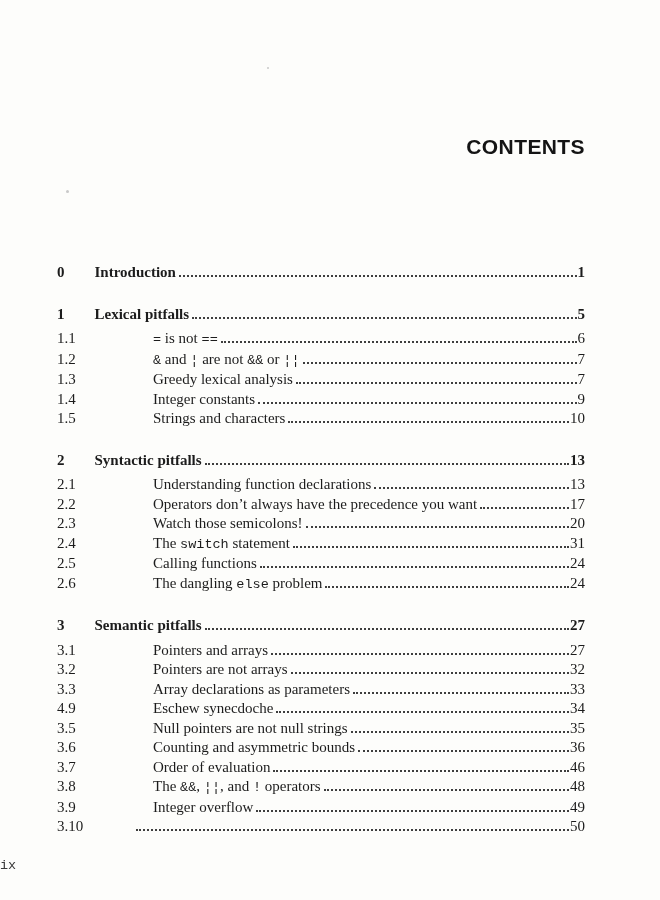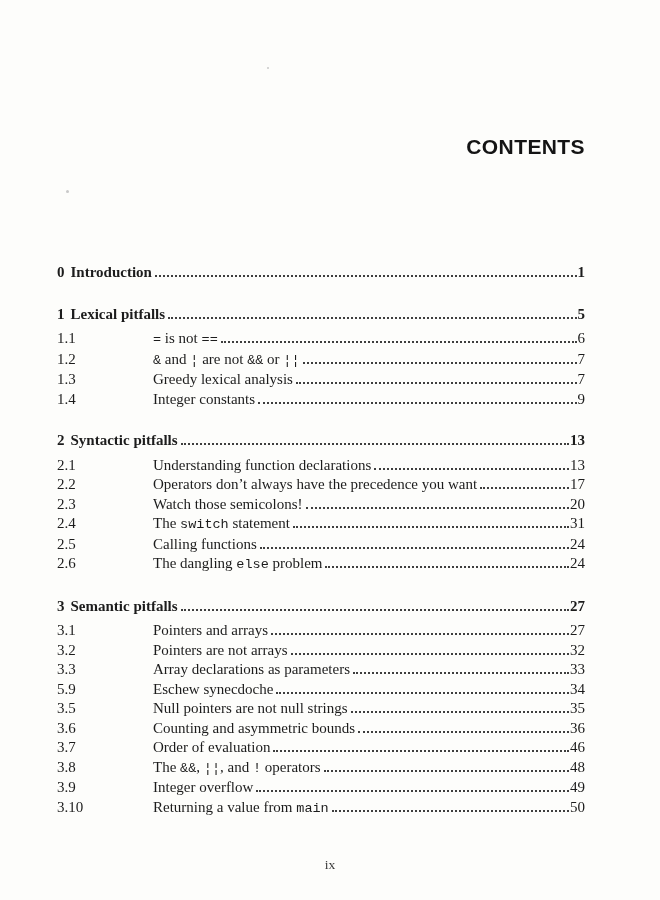--- a/index.html
+++ b/index.html
@@ -45,7 +45,7 @@
   .entries { margin-top: 5px; }
   .entry-row .num { flex: 0 0 76px; text-align: left; }
   .entry-row .title { margin-left: 20px; }
-  .title { flex: none; }
+  .title { flex: none; margin-left: 24px; }
   .mono {
     font-family: "Liberation Mono", "DejaVu Sans Mono", monospace;
     font-size: 13.5px;

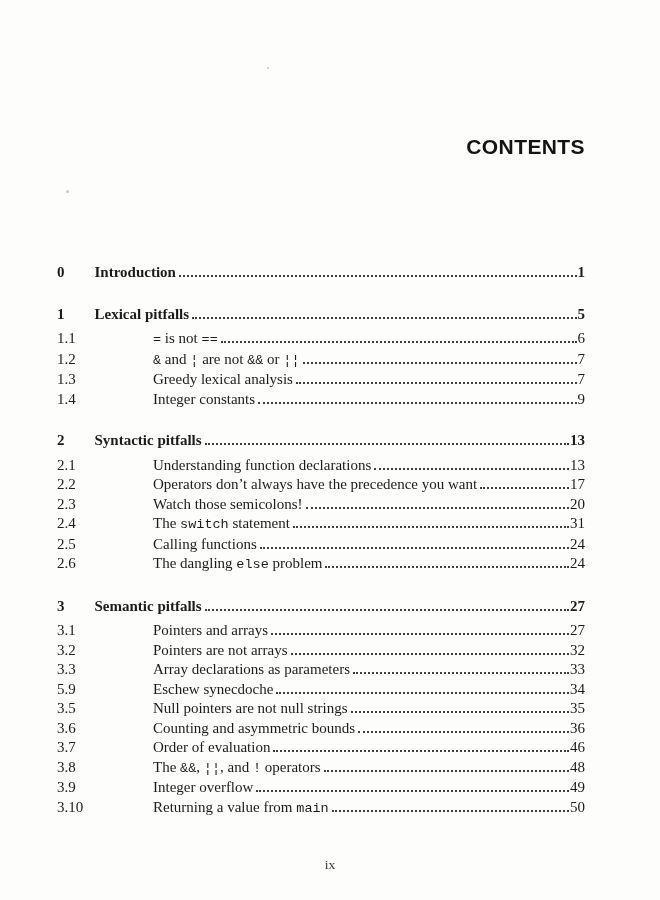--- a/index.html
+++ b/index.html
@@ -94,6 +94,7 @@
             <div class="row entry-row"><span class="num">1.2</span><span class="title"><span class="mono">&amp;</span> and <span class="mono">¦</span> are not <span class="mono">&amp;&amp;</span> or <span class="mono">¦¦</span></span><span class="leader"></span><span class="page-num">7</span></div>
             <div class="row entry-row"><span class="num">1.3</span><span class="title">Greedy lexical analysis</span><span class="leader"></span><span class="page-num">7</span></div>
             <div class="row entry-row"><span class="num">1.4</span><span class="title">Integer constants</span><span class="leader"></span><span class="page-num">9</span></div>
+            <div class="row entry-row"><span class="num">1.5</span><span class="title">Strings and characters</span><span class="leader"></span><span class="page-num">10</span></div>
           </div>
         </div>
         <div class="toc-chapter">

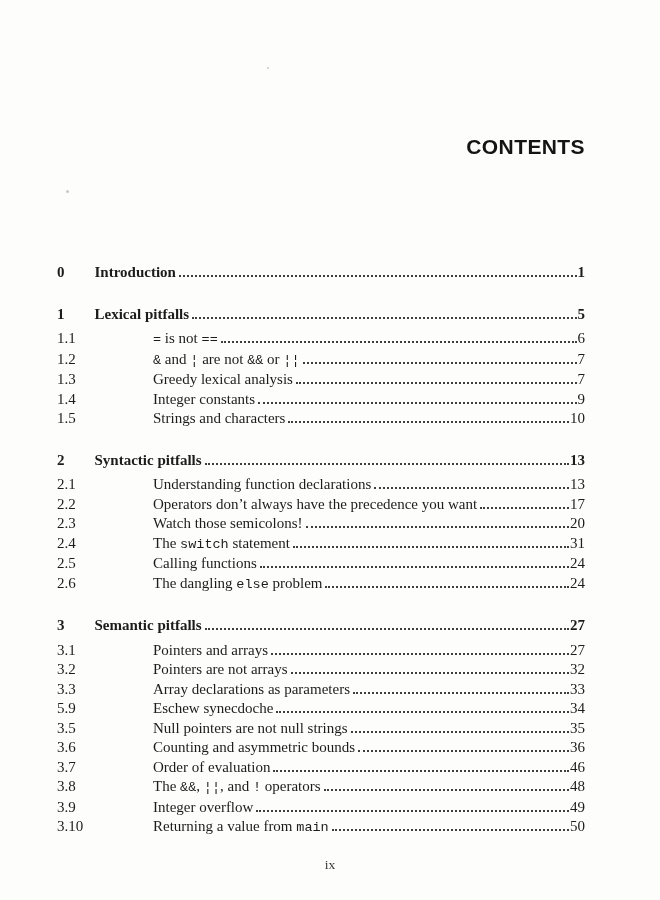--- a/index.html
+++ b/index.html
@@ -114,7 +114,7 @@
             <div class="row entry-row"><span class="num">3.1</span><span class="title">Pointers and arrays</span><span class="leader"></span><span class="page-num">27</span></div>
             <div class="row entry-row"><span class="num">3.2</span><span class="title">Pointers are not arrays</span><span class="leader"></span><span class="page-num">32</span></div>
             <div class="row entry-row"><span class="num">3.3</span><span class="title">Array declarations as parameters</span><span class="leader"></span><span class="page-num">33</span></div>
-            <div class="row entry-row"><span class="num">5.9</span><span class="title">Eschew synecdoche</span><span class="leader"></span><span class="page-num">34</span></div>
+            <div class="row entry-row"><span class="num">4.9</span><span class="title">Eschew synecdoche</span><span class="leader"></span><span class="page-num">34</span></div>
             <div class="row entry-row"><span class="num">3.5</span><span class="title">Null pointers are not null strings</span><span class="leader"></span><span class="page-num">35</span></div>
             <div class="row entry-row"><span class="num">3.6</span><span class="title">Counting and asymmetric bounds</span><span class="leader"></span><span class="page-num">36</span></div>
             <div class="row entry-row"><span class="num">3.7</span><span class="title">Order of evaluation</span><span class="leader"></span><span class="page-num">46</span></div>

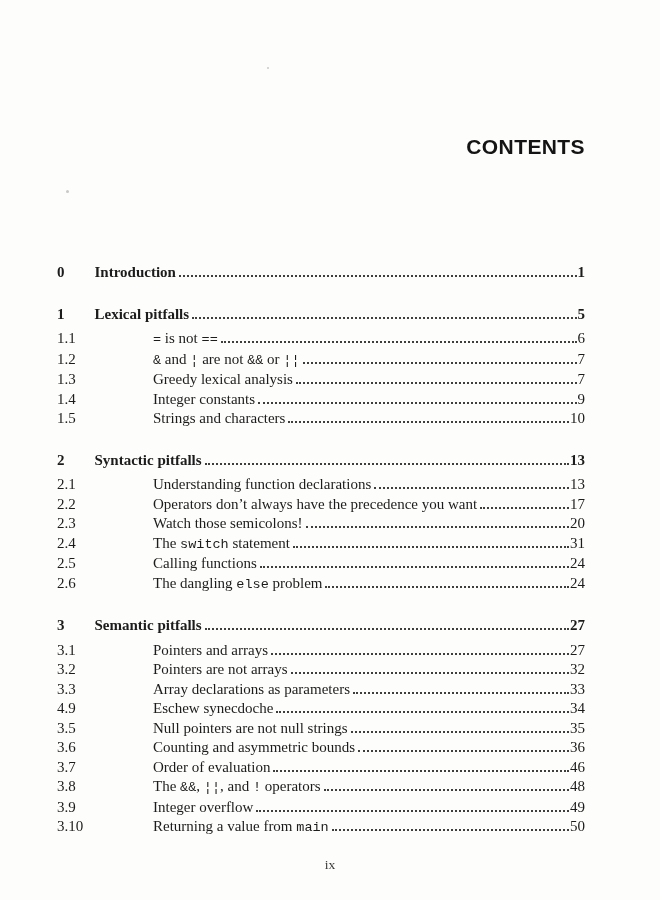--- a/index.html
+++ b/index.html
@@ -120,7 +120,7 @@
             <div class="row entry-row"><span class="num">3.7</span><span class="title">Order of evaluation</span><span class="leader"></span><span class="page-num">46</span></div>
             <div class="row entry-row"><span class="num">3.8</span><span class="title">The <span class="mono">&amp;&amp;</span>, <span class="mono">¦¦</span>, and <span class="mono">!</span> operators</span><span class="leader"></span><span class="page-num">48</span></div>
             <div class="row entry-row"><span class="num">3.9</span><span class="title">Integer overflow</span><span class="leader"></span><span class="page-num">49</span></div>
-            <div class="row entry-row"><span class="num">3.10</span><span class="title">Returning a value from <span class="mono">main</span></span><span class="leader"></span><span class="page-num">50</span></div>
+            <div class="row entry-row"><span class="num">3.10</span><span class="leader"></span><span class="page-num">50</span></div>
           </div>
         </div>
       </div>

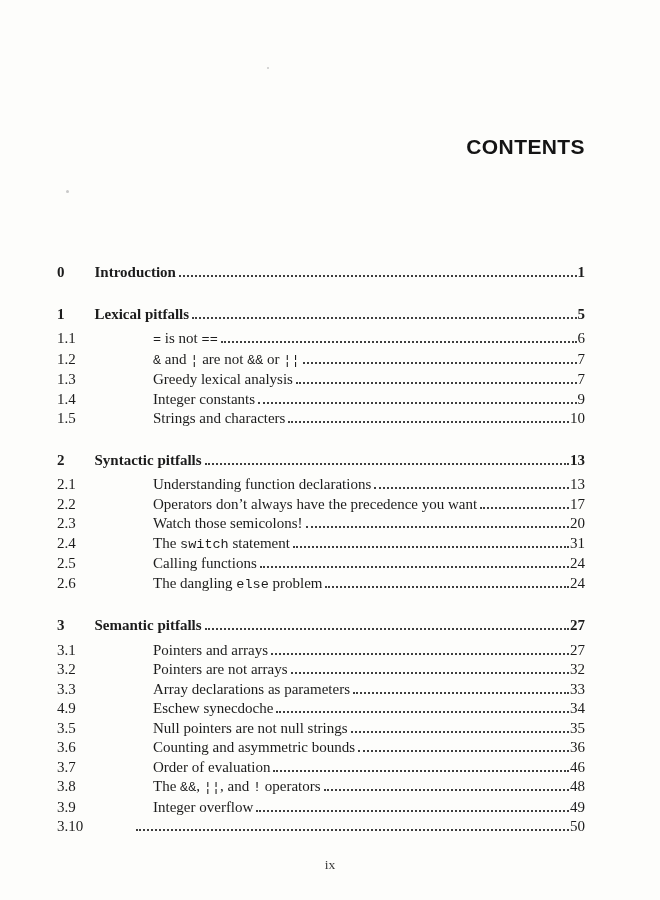--- a/index.html
+++ b/index.html
@@ -62,9 +62,9 @@
     position: absolute;
     left: 0; bottom: 27px;
     width: 100%;
-    text-align: center;
     font-size: 13.5px;
     color: #3a3a3a;
+    font-family: Liberation Mono, monospace;
   }
   .speck {
     position: absolute;

